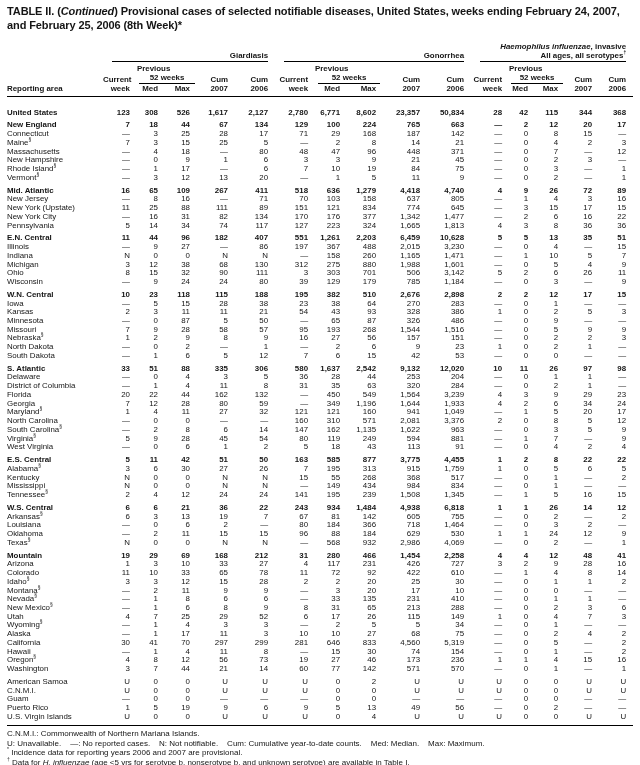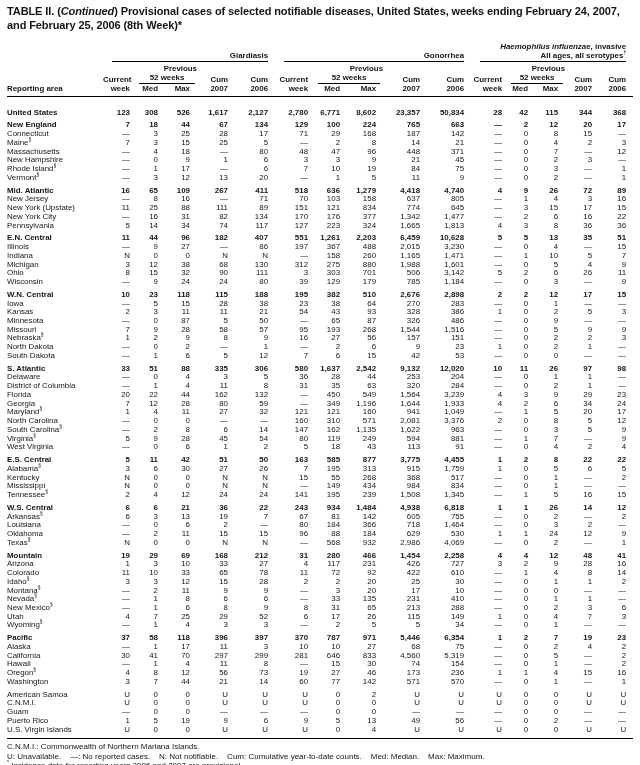--- a/index.html
+++ b/index.html
@@ -17,7 +17,7 @@
   col.g3a{width:38px}col.g3b{width:26px}col.g3c{width:30px}col.g3d{width:34px}col.g3e{width:34px}
   .grp{text-align:right;padding:0 7px 0 9px;}
   .grpu{border-bottom:1px solid #000;padding-bottom:1.5px;line-height:9px;}
-  .prev{text-align:right;padding-top:3px;}
+  .prev{text-align:left;padding-top:3px;}
   .wk{text-align:center;}
   .wk .grpu{display:inline-block;width:92%;padding-bottom:1px;text-align:center;}
   thead th.num{text-align:right;padding-right:7px;padding-top:1px;}

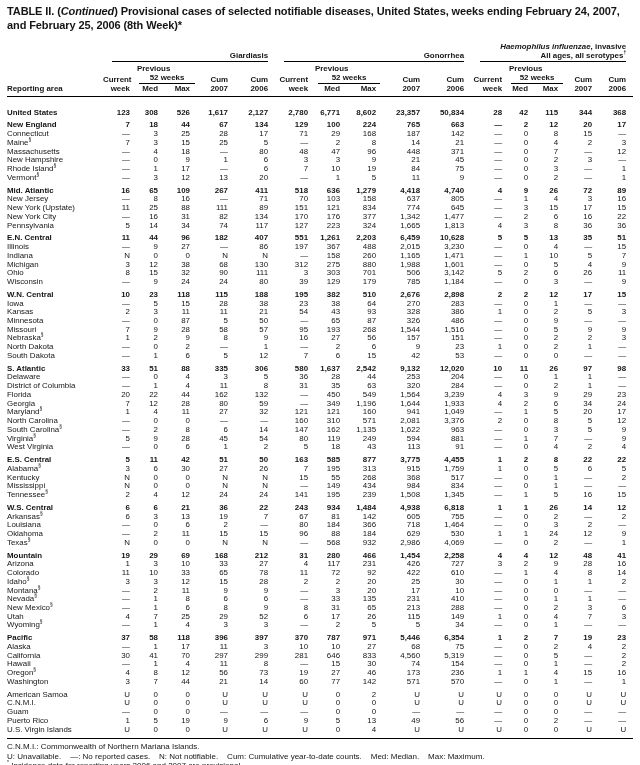--- a/index.html
+++ b/index.html
@@ -1128,24 +1128,6 @@
           <td class="num">—</td>
           <td class="num">—</td>
         </tr>
-        <tr class="b gap">
-          <td class="area">Pacific</td>
-          <td class="num">37</td>
-          <td class="num">58</td>
-          <td class="num">118</td>
-          <td class="num">396</td>
-          <td class="num">397</td>
-          <td class="num">370</td>
-          <td class="num">787</td>
-          <td class="num">971</td>
-          <td class="num">5,446</td>
-          <td class="num">6,354</td>
-          <td class="num">1</td>
-          <td class="num">2</td>
-          <td class="num">7</td>
-          <td class="num">19</td>
-          <td class="num">23</td>
-        </tr>
         <tr>
           <td class="area">Alaska</td>
           <td class="num">—</td>

